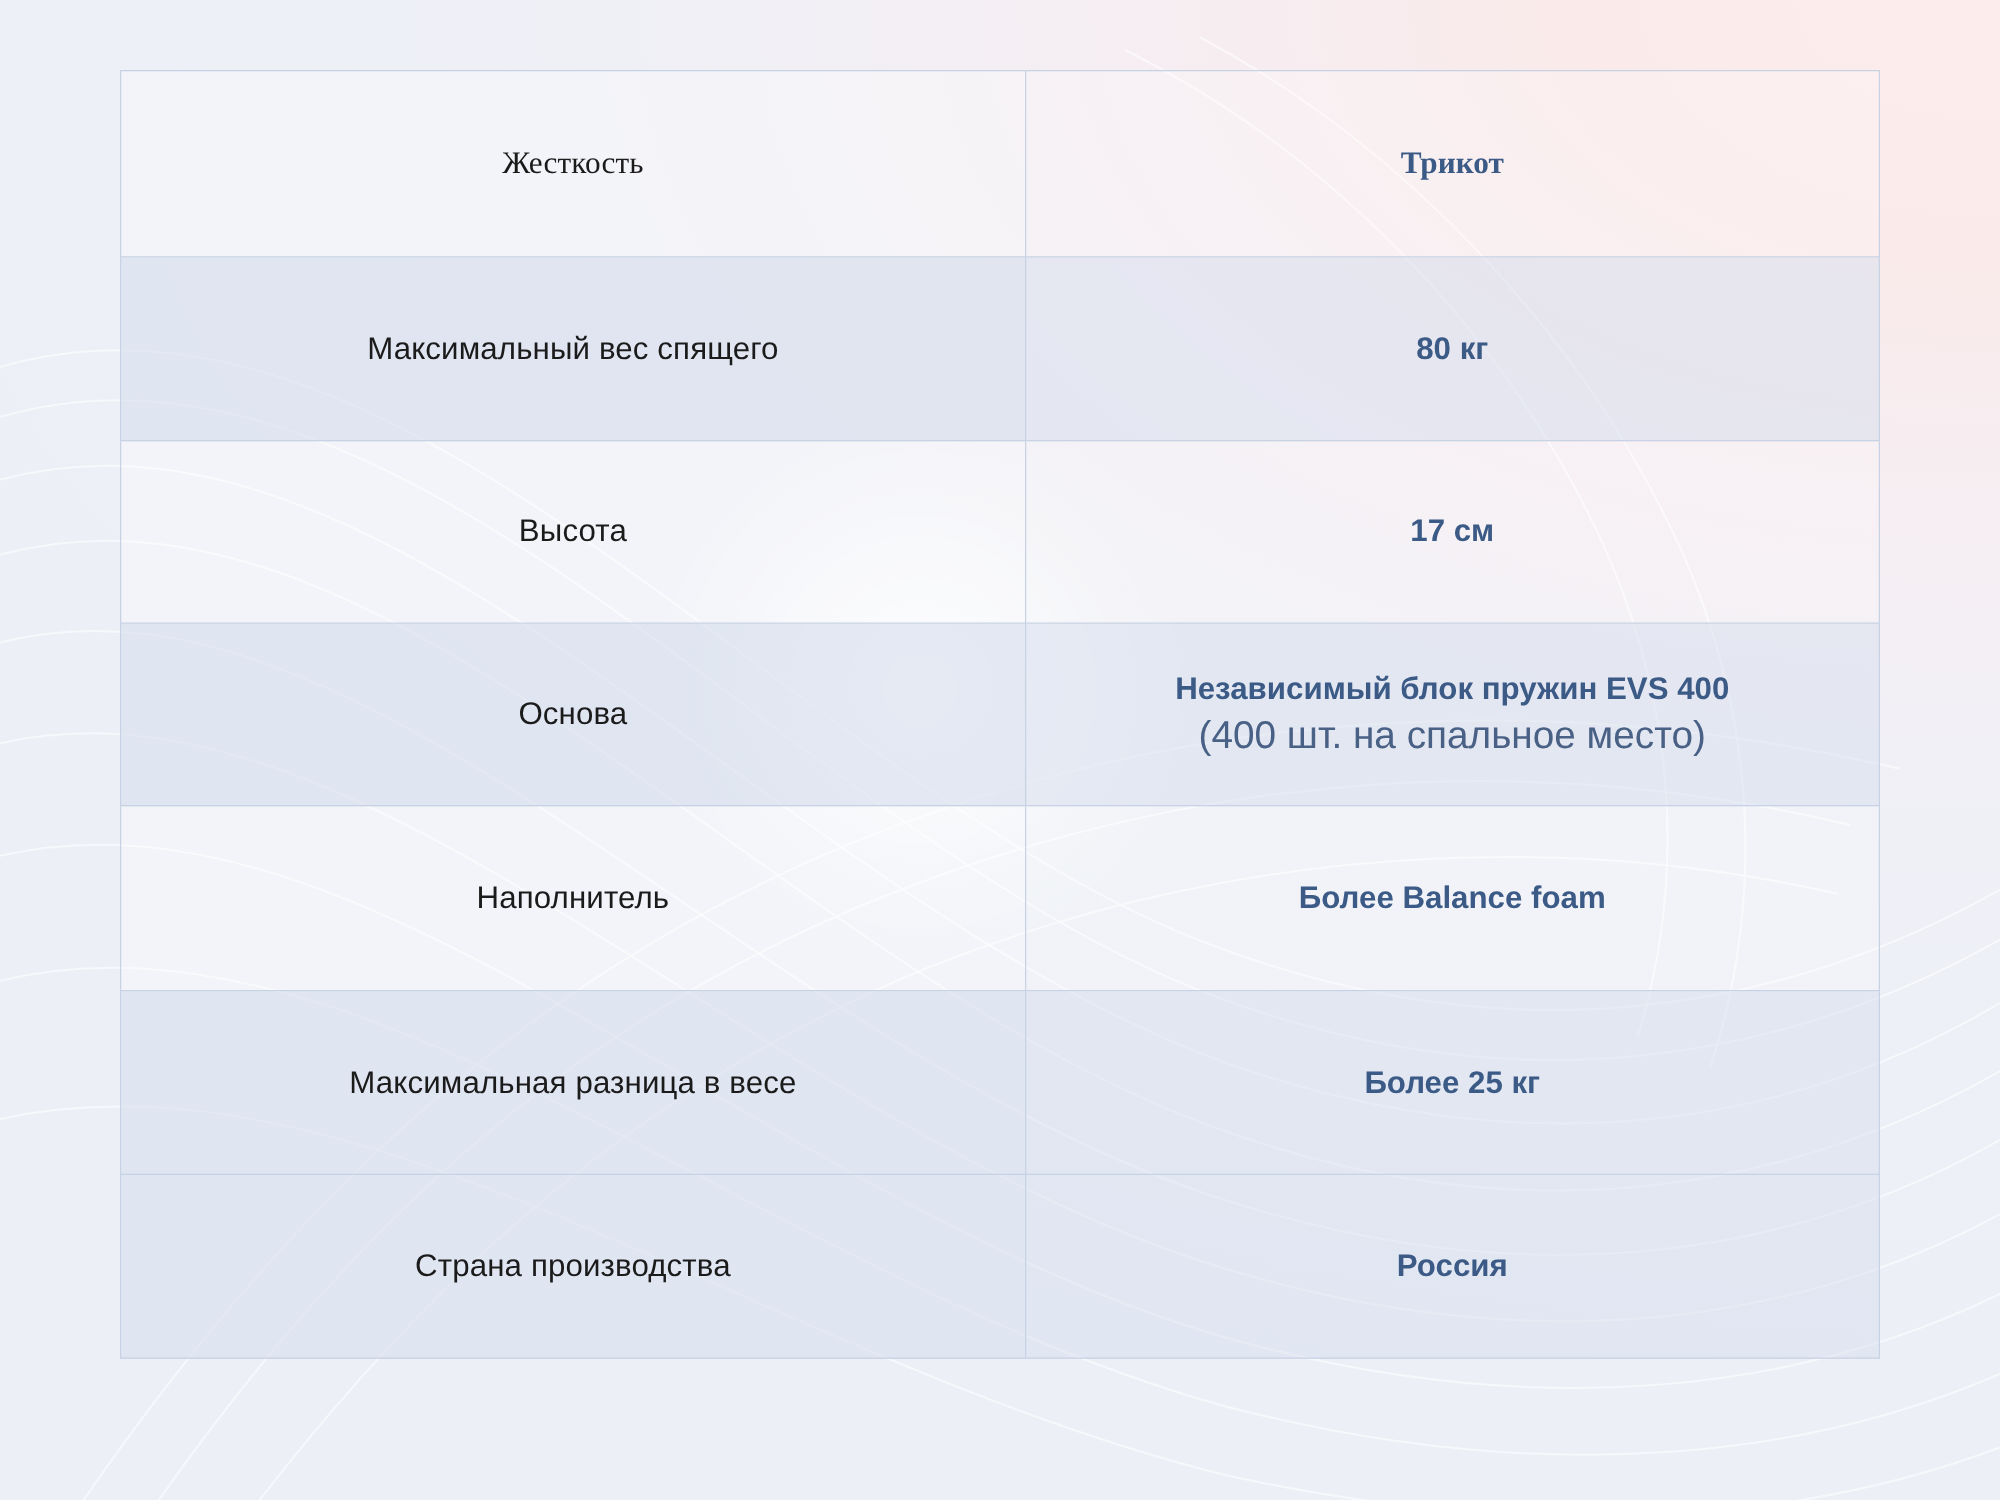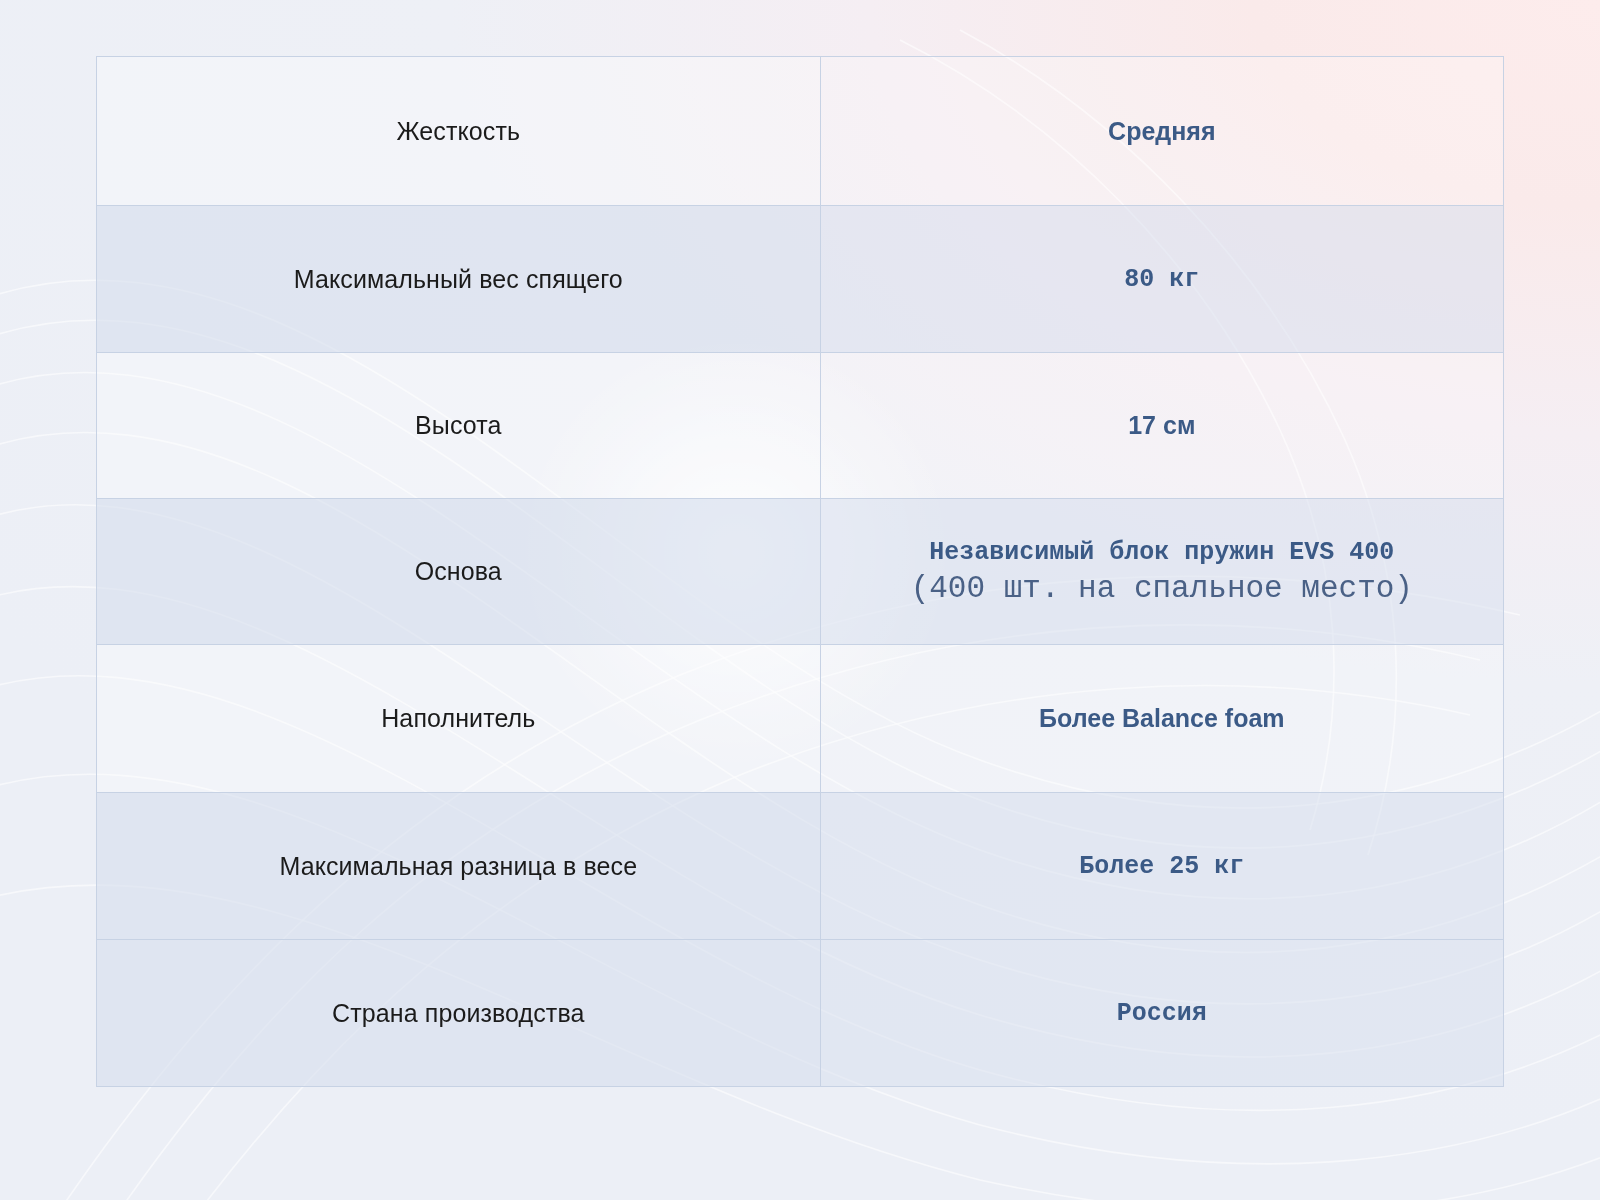--- a/index.html
+++ b/index.html
@@ -92,7 +92,7 @@
     font-weight: 400;
     color: #4a6186;
   }
-  tr.r1 td { height: 120px; }
+  tr.r1 td { height: 120px; font-family: Liberation Serif, serif; }
   tr.r2 td { height: 118px; }
   tr.r3 td { height: 117px; margin-left: 20px; }
   tr.r4 td { height: 117px; }

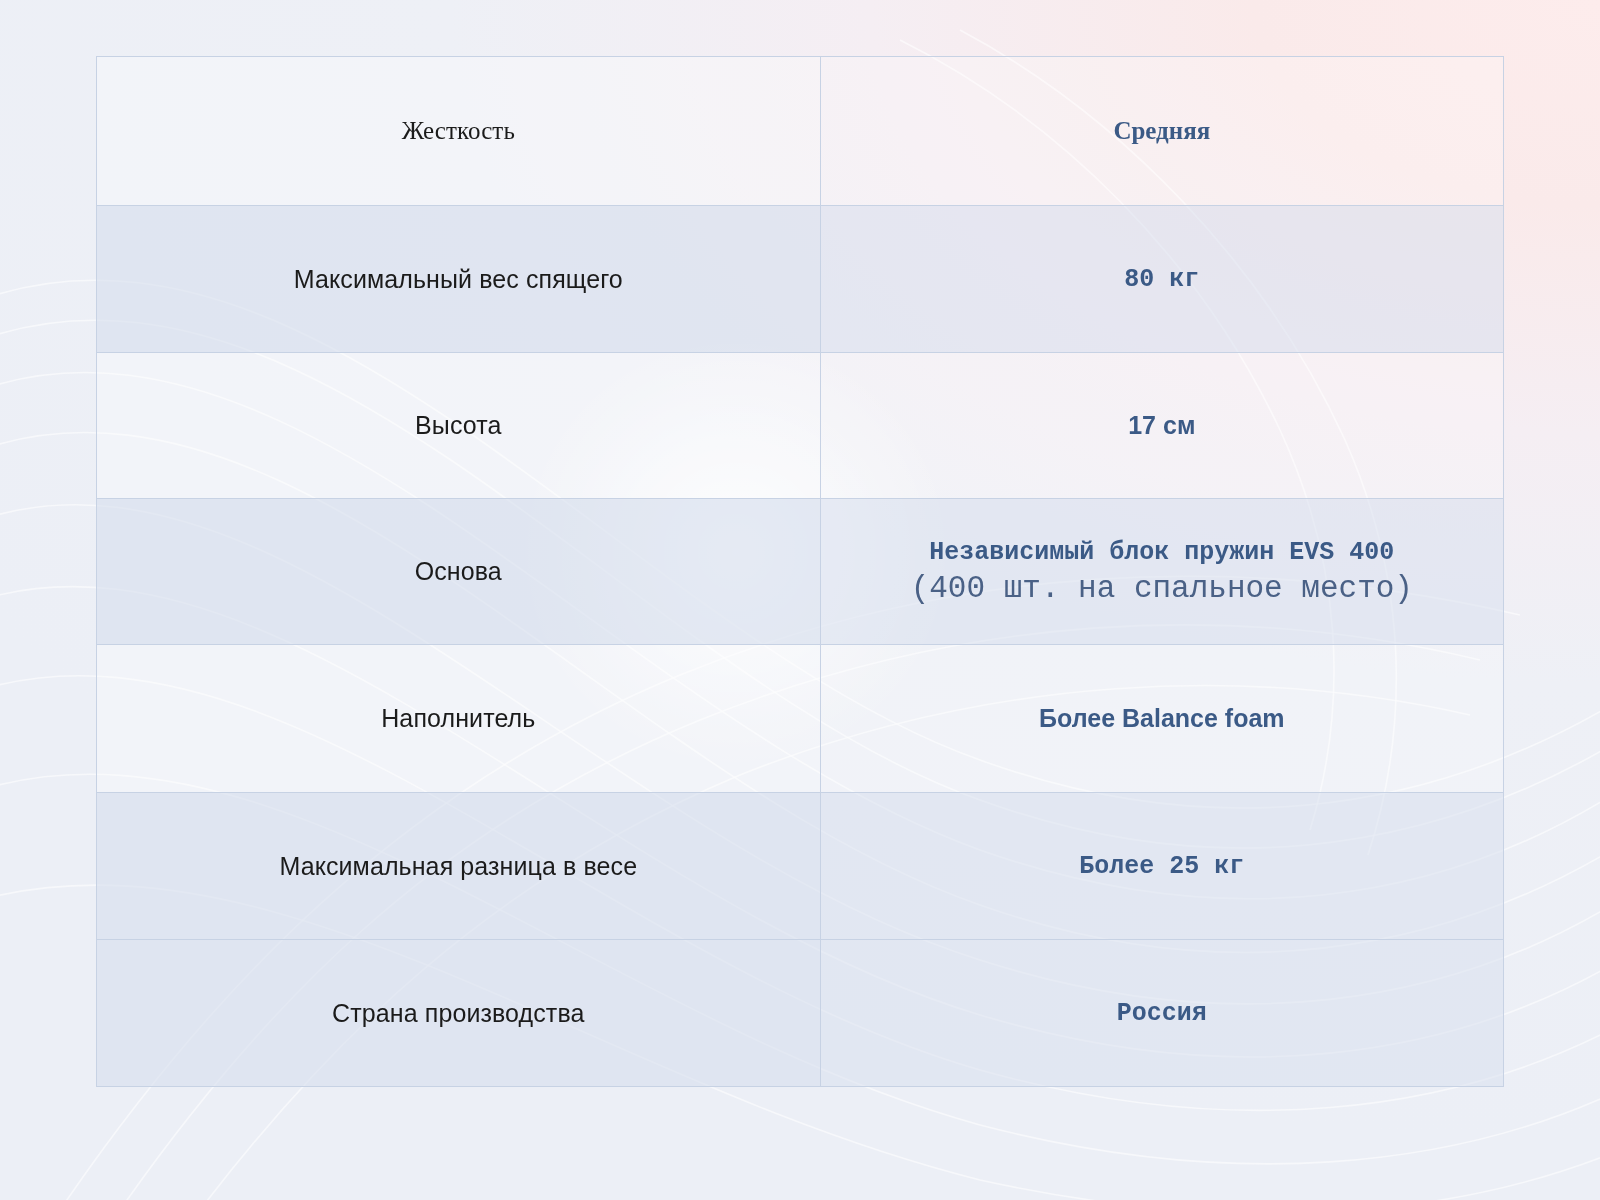--- a/index.html
+++ b/index.html
@@ -132,7 +132,7 @@
     <tbody>
       <tr class="odd r1">
         <td class="label">Жесткость</td>
-        <td class="value"><span>Средняя</span></td>
+        <td class="value"><span>Трикот</span></td>
       </tr>
       <tr class="even r2">
         <td class="label">Максимальный вес спящего</td>

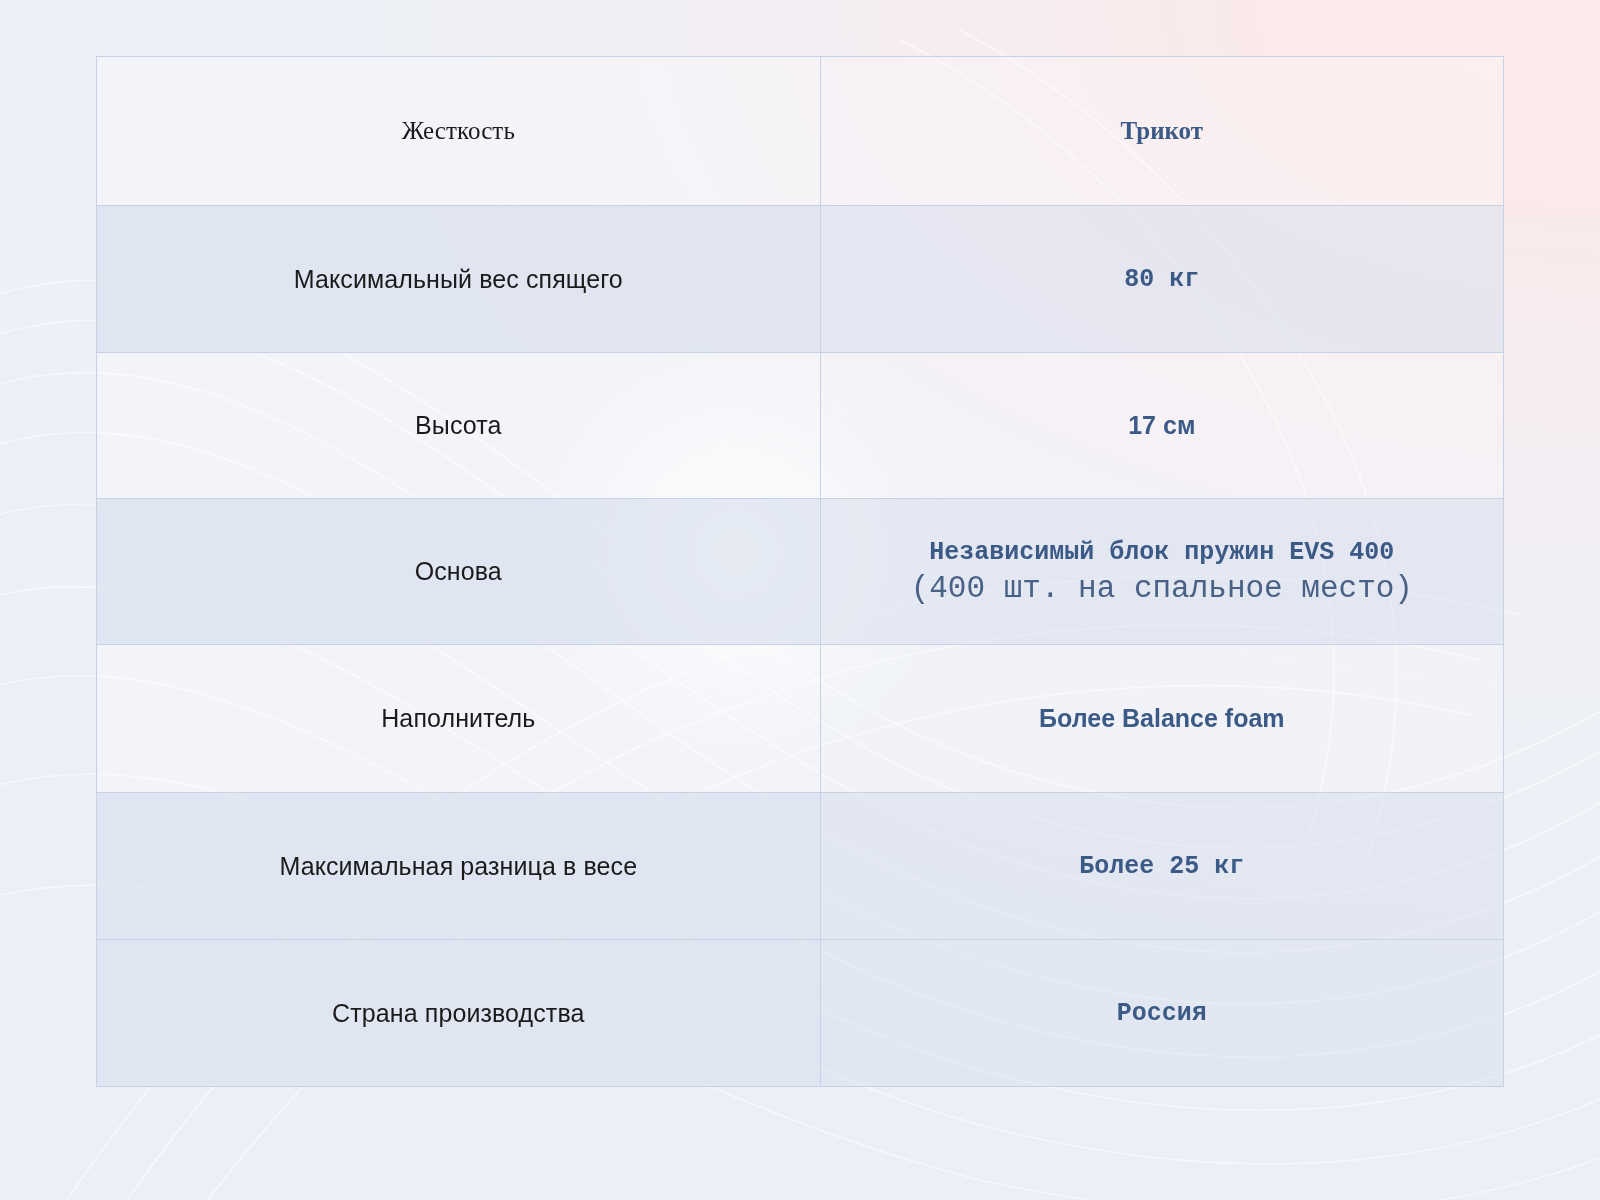--- a/index.html
+++ b/index.html
@@ -83,7 +83,6 @@
   }
   tr.even td.value {
     background: rgba(216, 224, 238, 0.55);
-    font-family: Liberation Mono, monospace;
   }
   td.value .sub {
     display: block;

